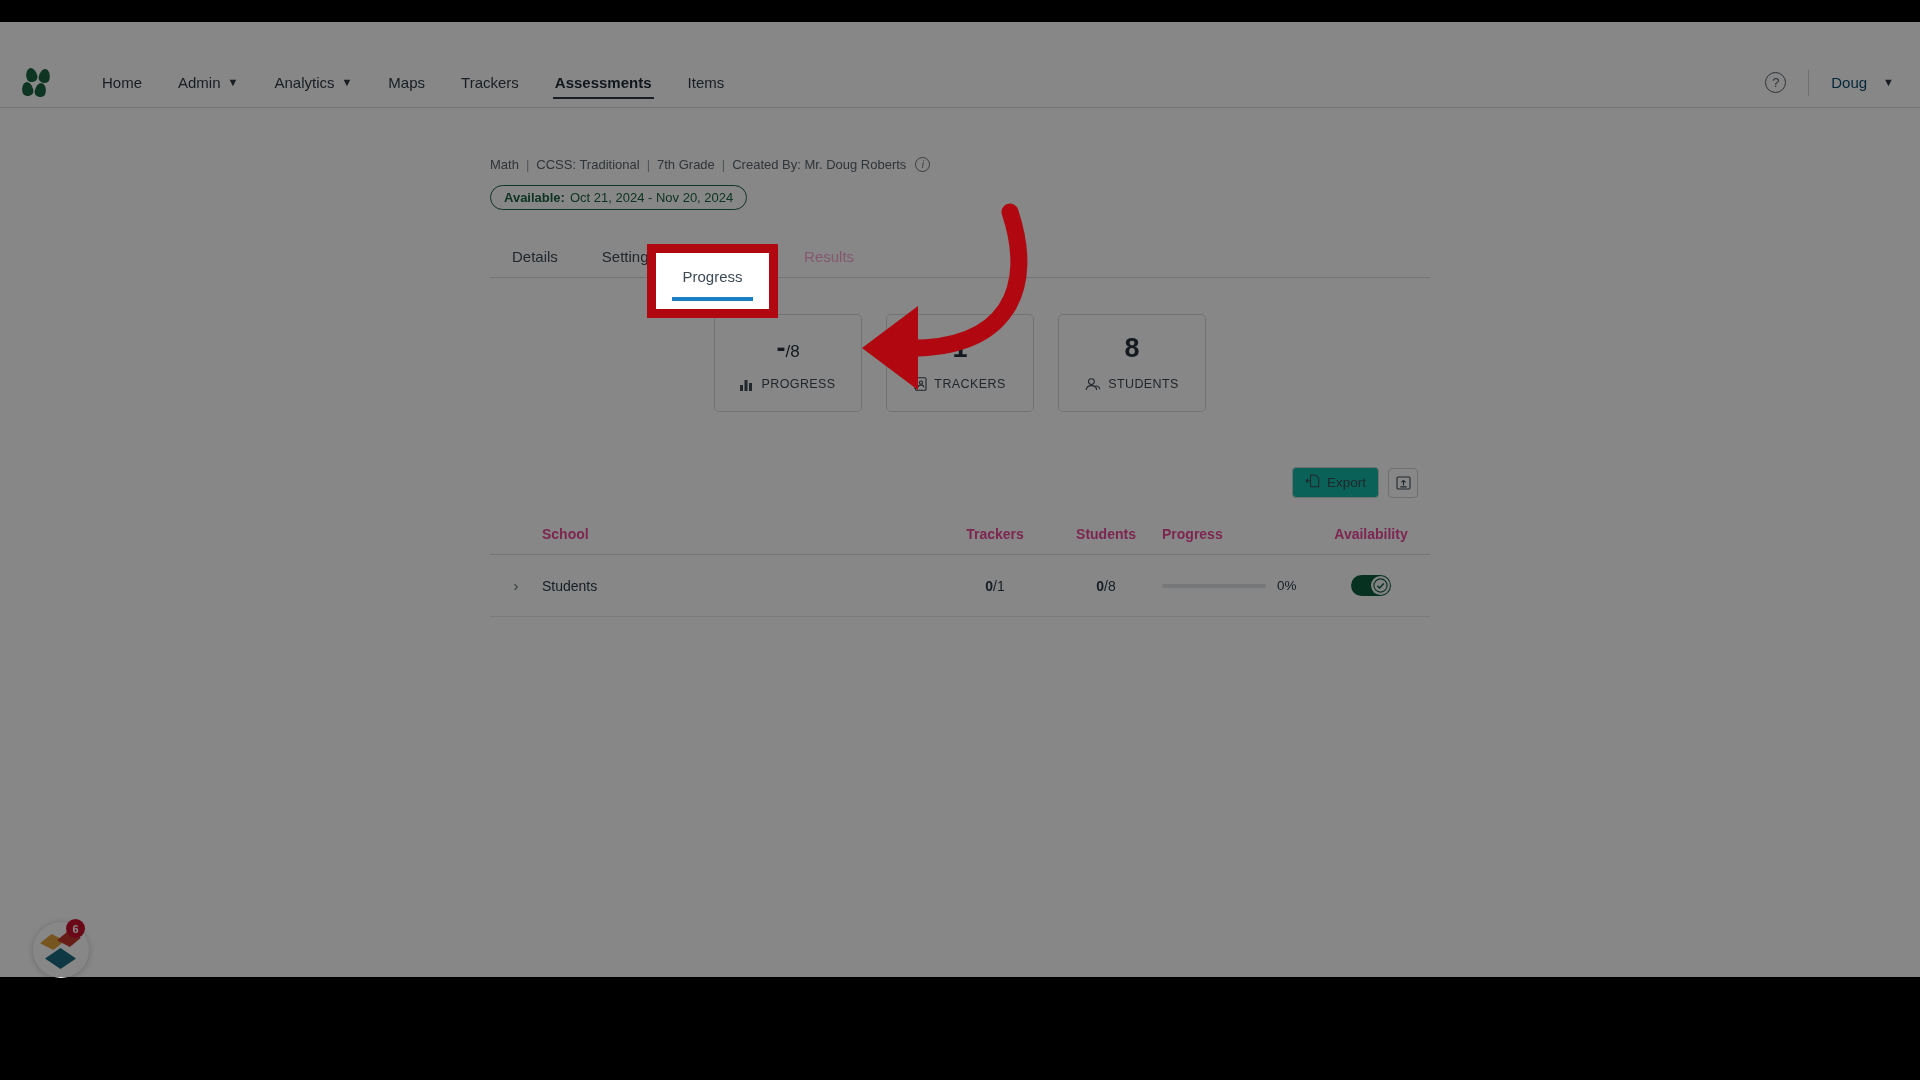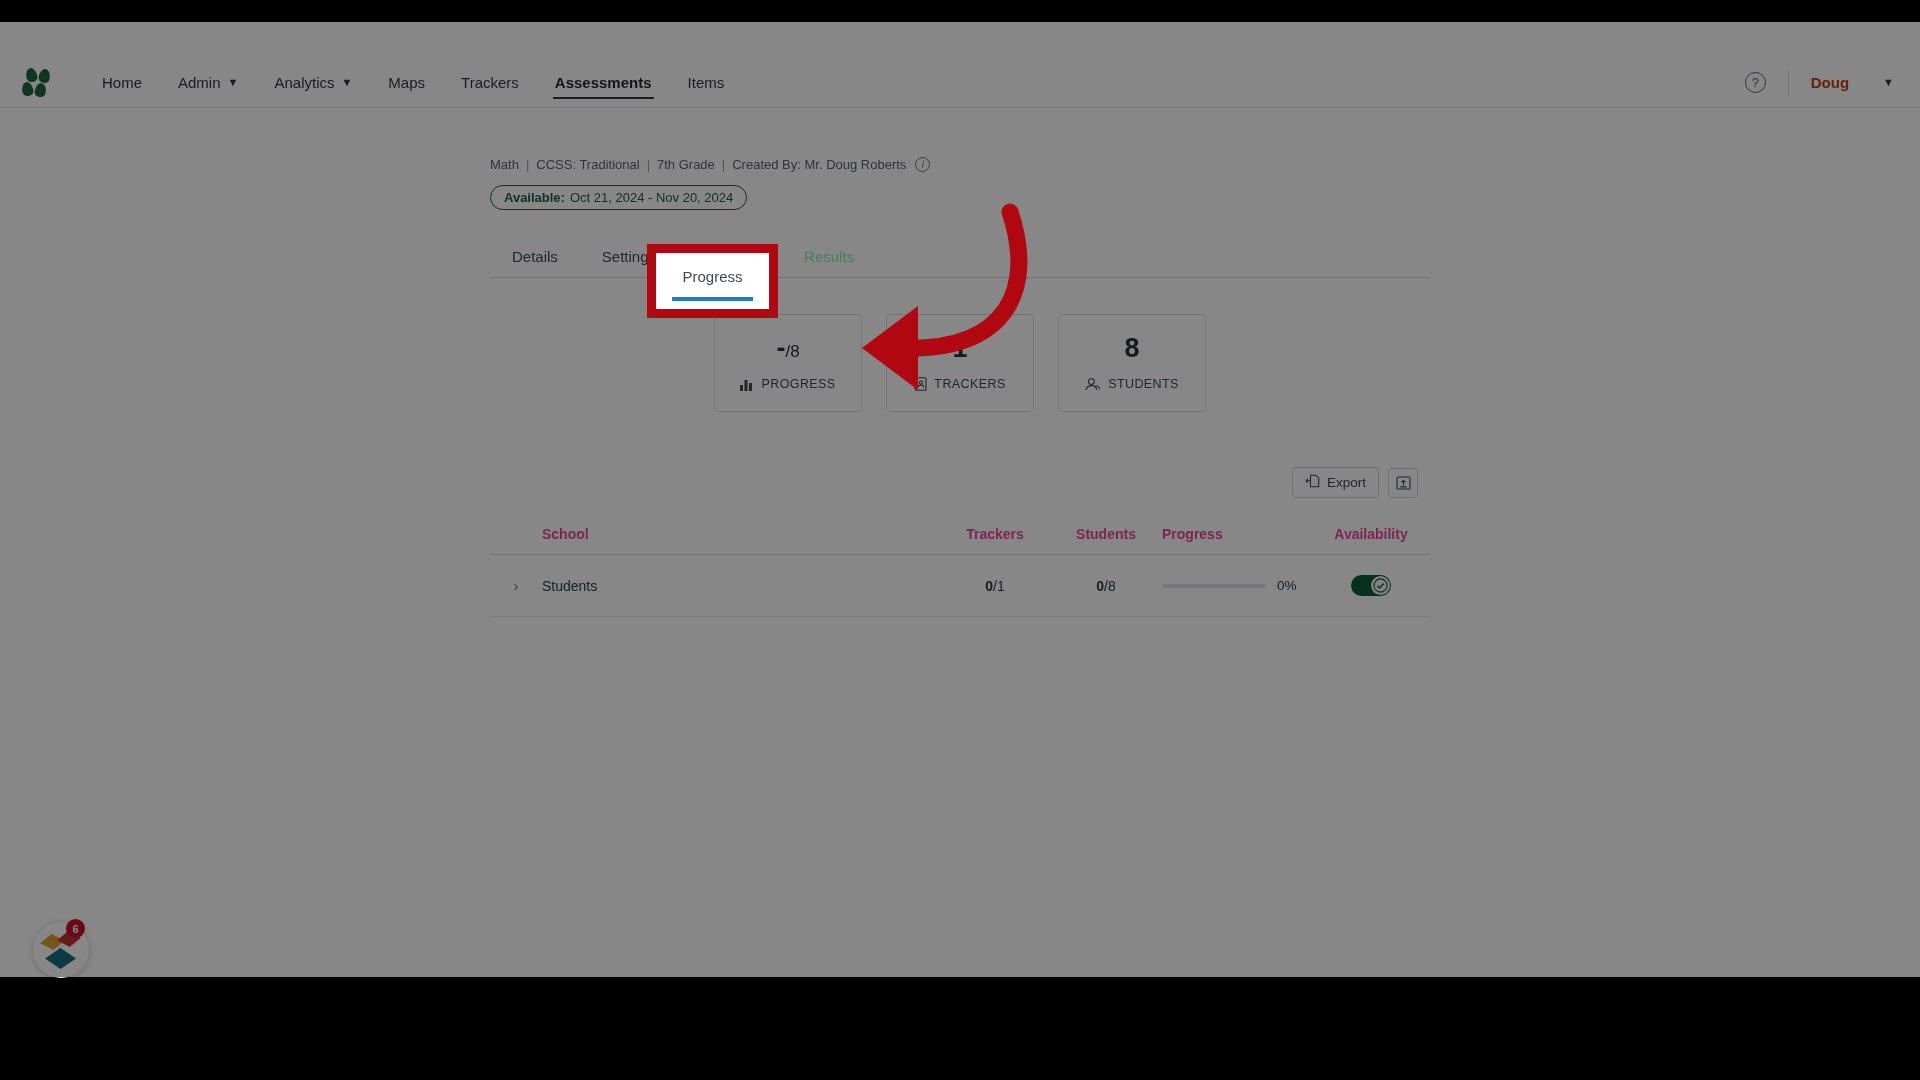--- a/index.html
+++ b/index.html
@@ -59,7 +59,7 @@
     margin-right: 22px;
   }
   .nav-divider { width: 1px; height: 26px; background: #cfd4d8; margin-right: 22px; }
-  .user-name { font-size: 15px; color: #c2410c; margin-right: 27px; font-weight: bold; }
+  .user-name { font-size: 15px; color: #0c4a6e; margin-right: 9px; }
 
   
   .page { position: absolute; left: 0; top: 108px; width: 1920px; }

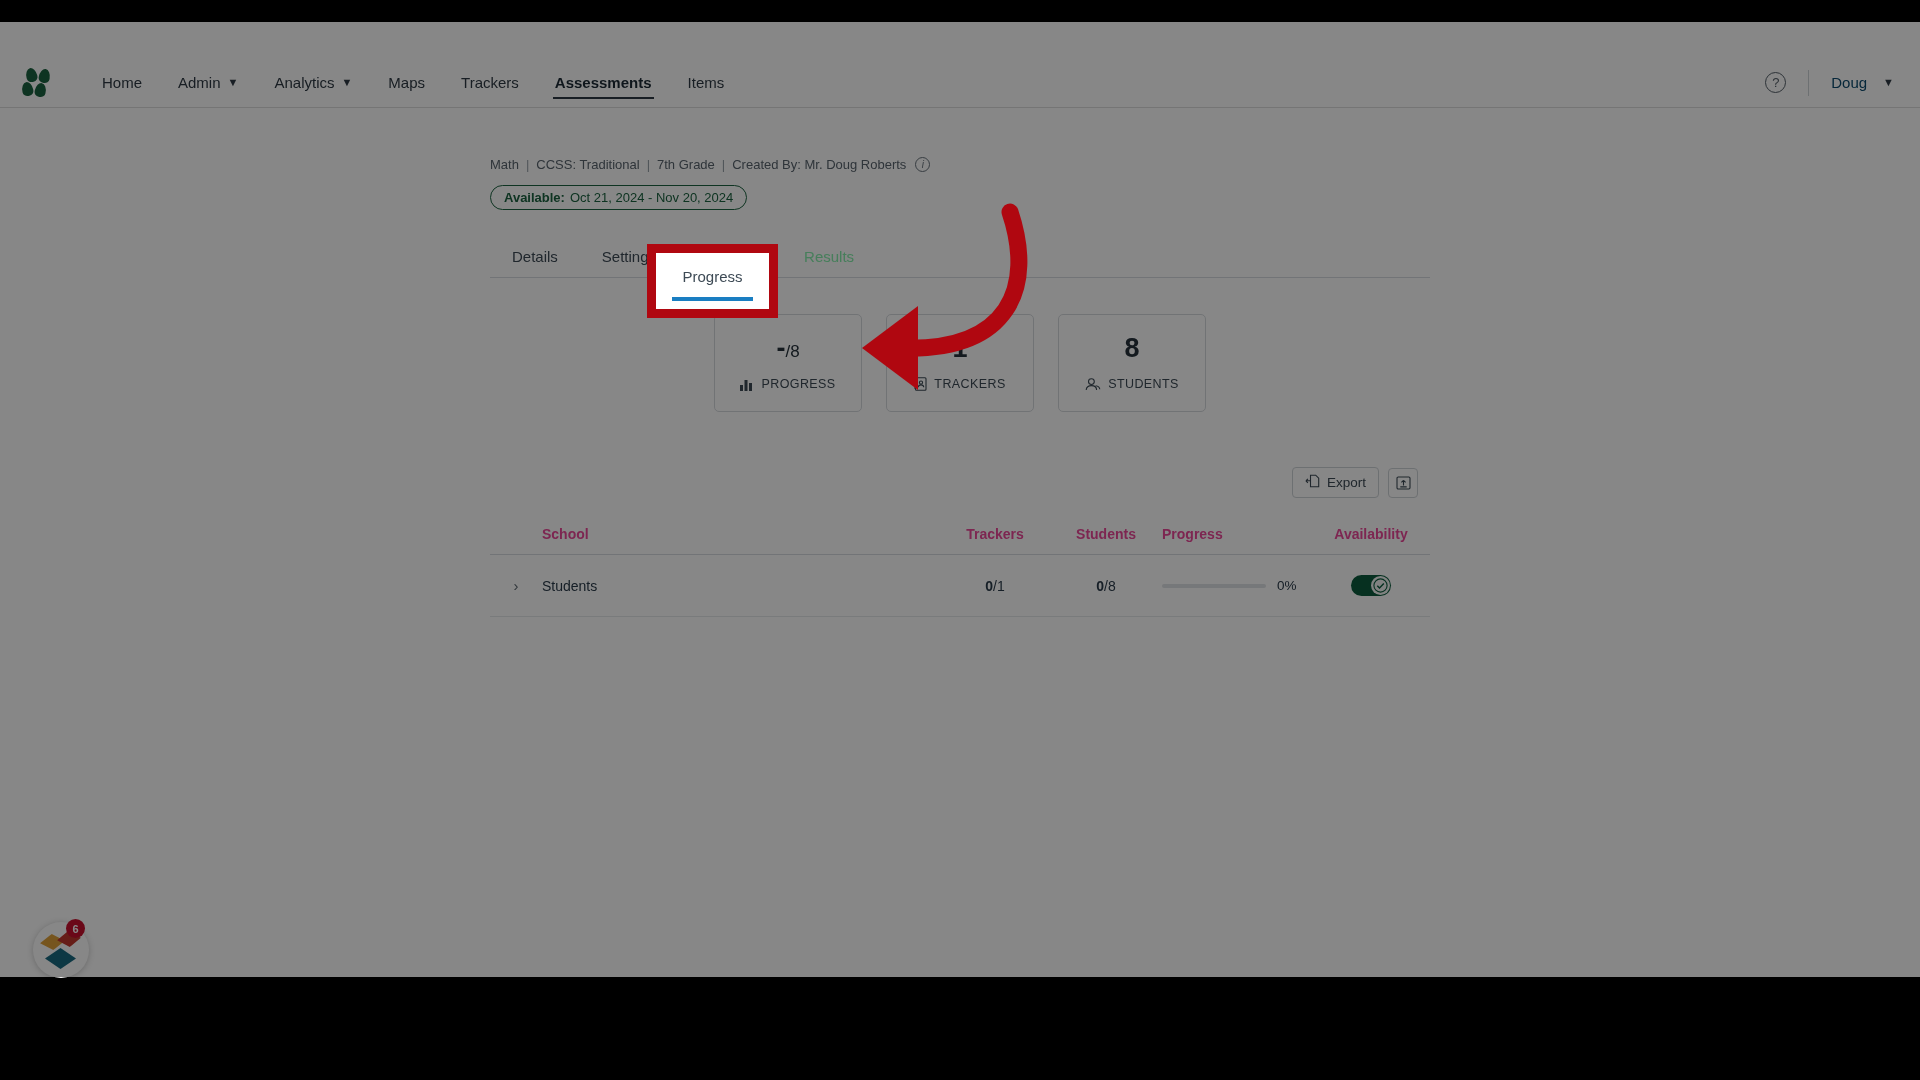--- a/index.html
+++ b/index.html
@@ -97,7 +97,7 @@
     content: ""; position: absolute; left: 18px; right: 18px; bottom: -1px;
     height: 4px; background: #1a7ec2;
   }
-  .tab.disabled { color: #86efac; }
+  .tab.disabled { color: #f9a8d4; }
 
   
   .stats { margin-top: 36px; display: flex; justify-content: center; gap: 24px; }

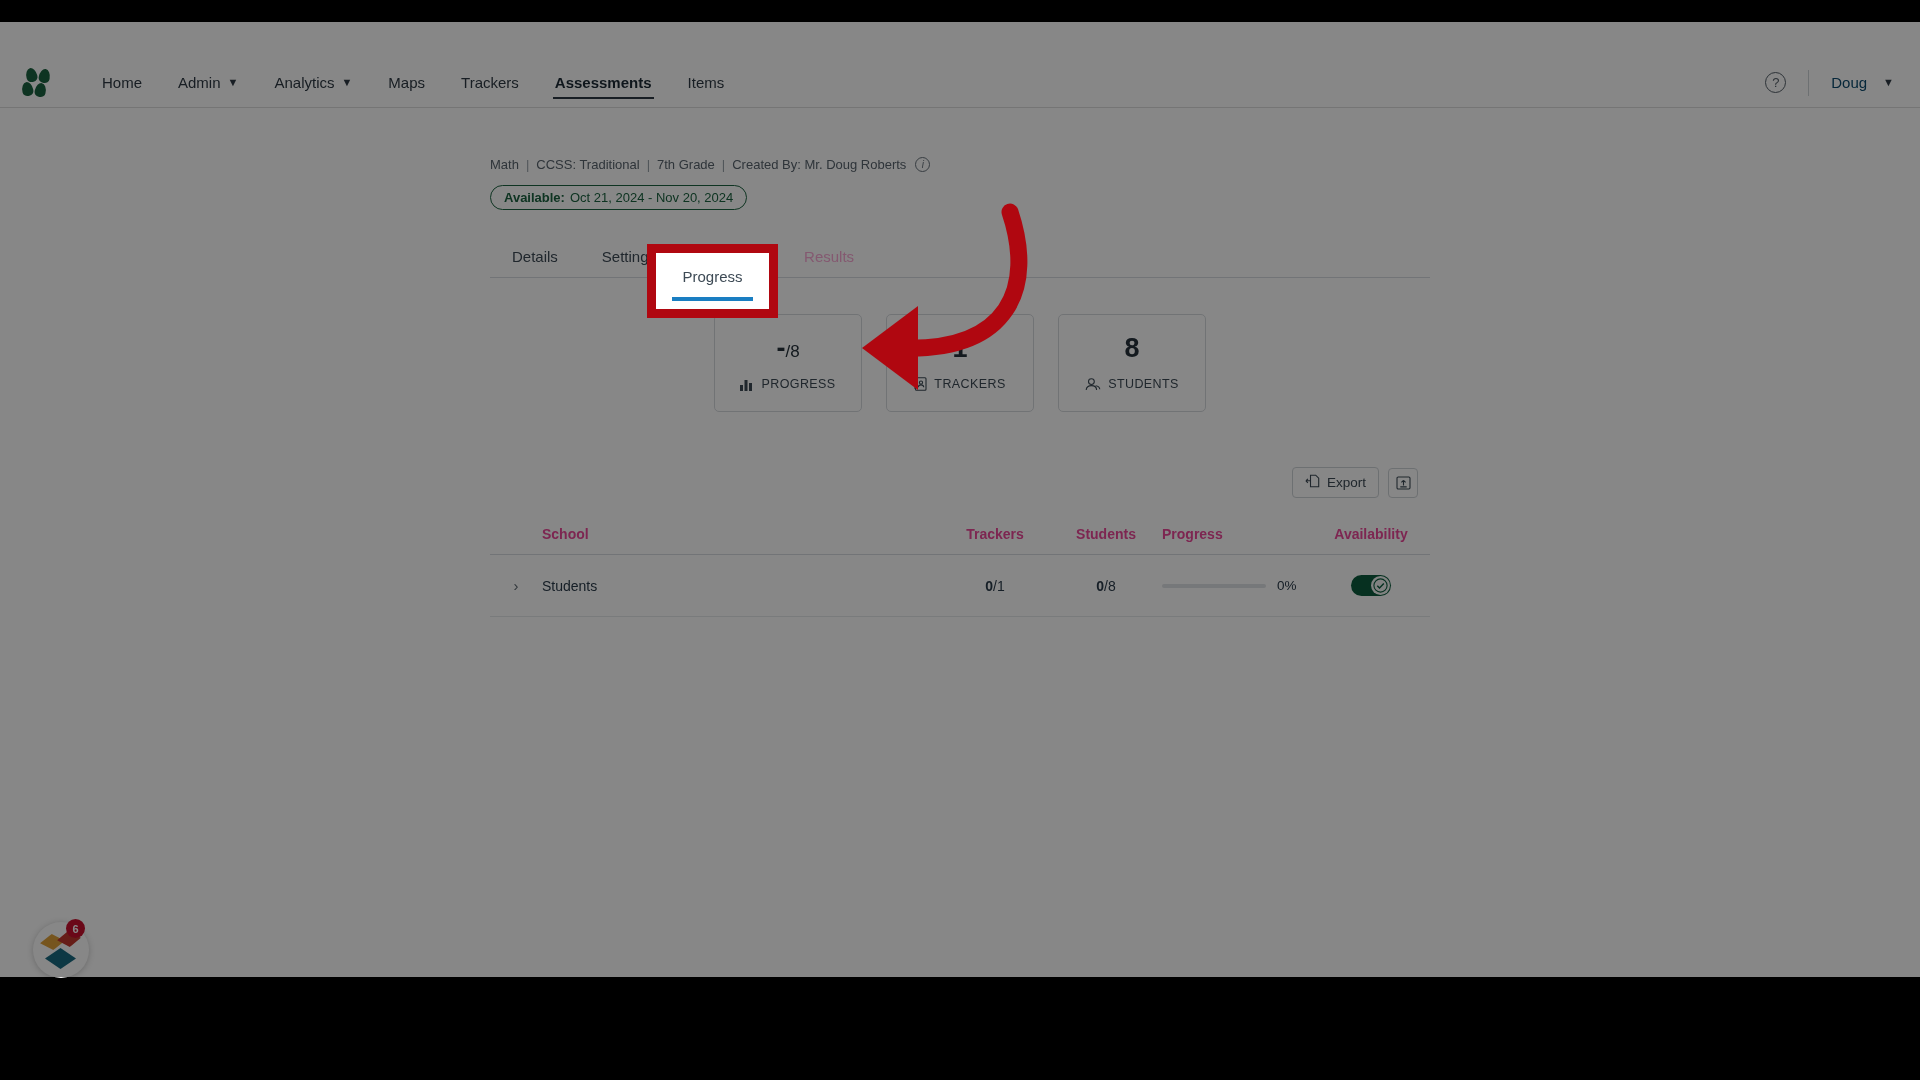--- a/index.html
+++ b/index.html
@@ -115,7 +115,7 @@
   .toolbar { margin-top: 55px; display: flex; justify-content: flex-end; align-items: center; padding-right: 12px; }
   .btn-export {
     display: flex; align-items: center; gap: 7px;
-    border: 1px solid #cfd4d8; border-radius: 4px; background: #ffffff;
+    border: 1px solid #cfd4d8; border-radius: 4px; background: #14b8a6;
     padding: 6px 12px; font-size: 13.5px; color: #3d4a55;
   }
   .btn-icon-only {

